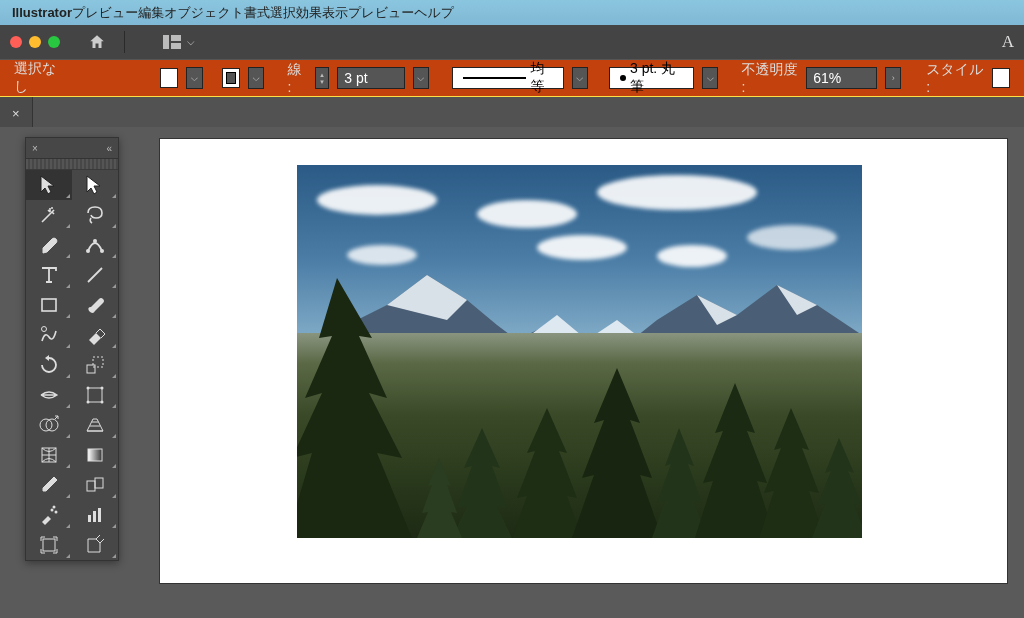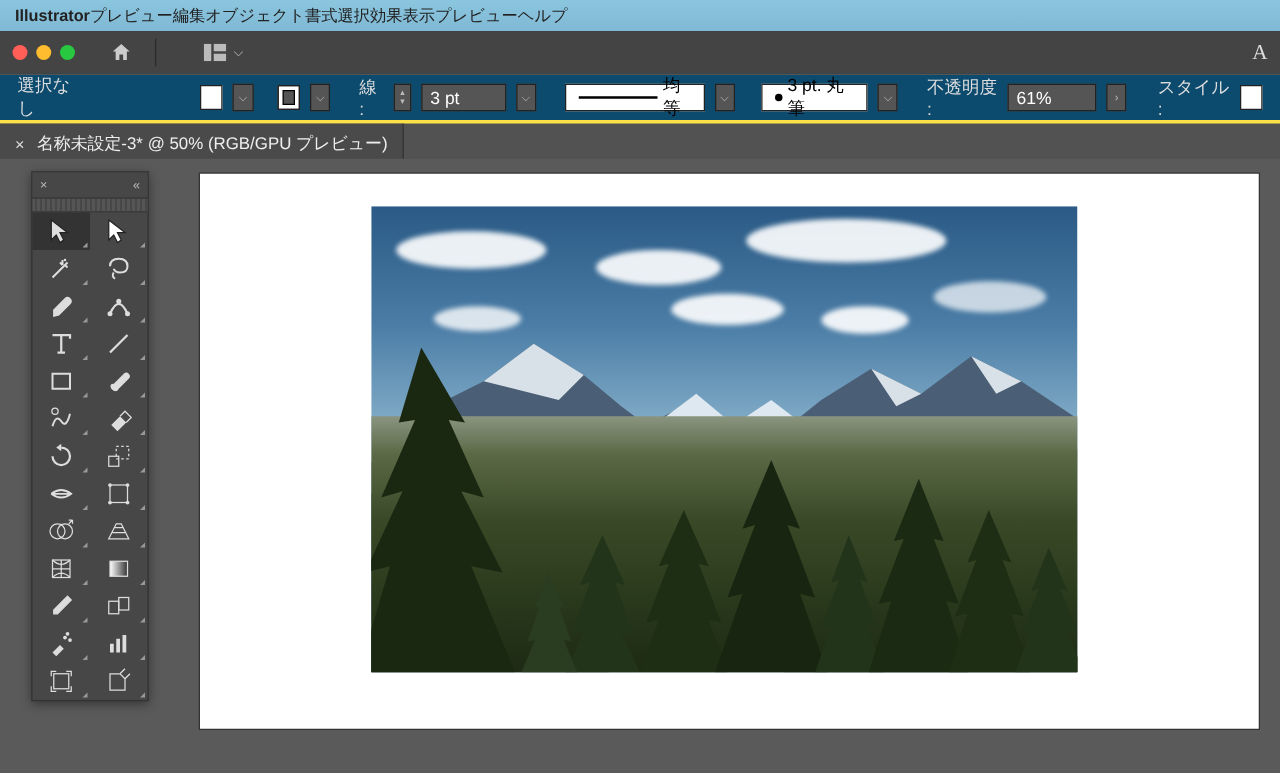--- a/index.html
+++ b/index.html
@@ -18,7 +18,7 @@
 .arrange-icon{margin-left:20px;display:flex;align-items:center;gap:6px;color:#bbb}
 .sep{width:1px;height:22px;background:#2a2a2a;margin:0 10px}
 .a-letter{margin-left:auto;font-size:17px;color:#ddd;font-family:serif}
-.ctrlbar{height:36px;background:#0c4a6e;border-top:1px solid #555;border-bottom:3px solid #fde047;display:flex;align-items:center;padding:0 14px;gap:8px;font-size:14px;color:#ddd}
+.ctrlbar{height:36px;background:#c2410c;border-top:1px solid #555;border-bottom:1px solid #fde047;display:flex;align-items:center;padding:0 14px;gap:8px;font-size:14px;color:#ddd}
 .swatch{width:18px;height:18px;border:1px solid #222}
 .dd{width:16px;height:20px;background:#555;border:1px solid #222;display:flex;align-items:center;justify-content:center;font-size:9px;color:#bbb}
 .field{background:#555;border:1px solid #222;height:20px;display:flex;align-items:center;padding:0 6px;color:#fff;font-size:14px}

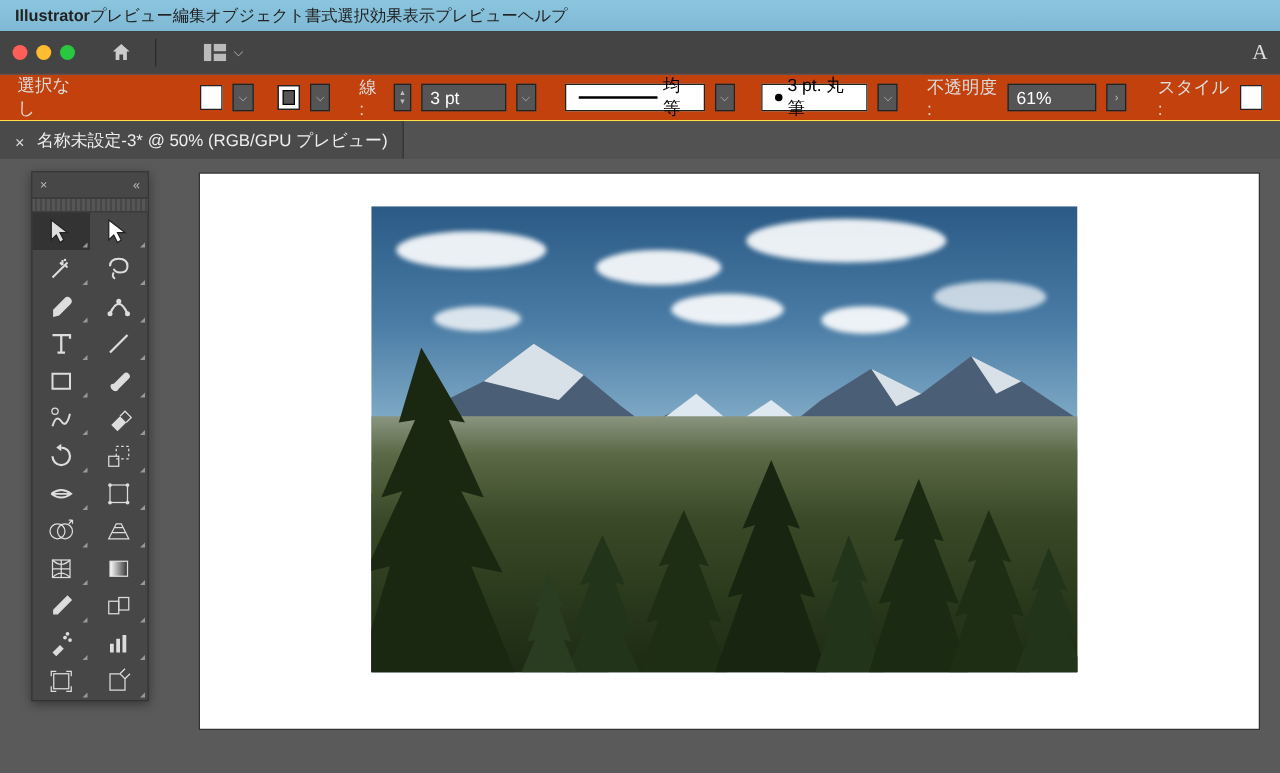--- a/index.html
+++ b/index.html
@@ -128,7 +128,6 @@
   <div class="tabbar">
     <div class="tab">
       <span class="x">×</span>
-      <span>名称未設定-3* @ 50% (RGB/GPU プレビュー)</span>
     </div>
   </div>
 

